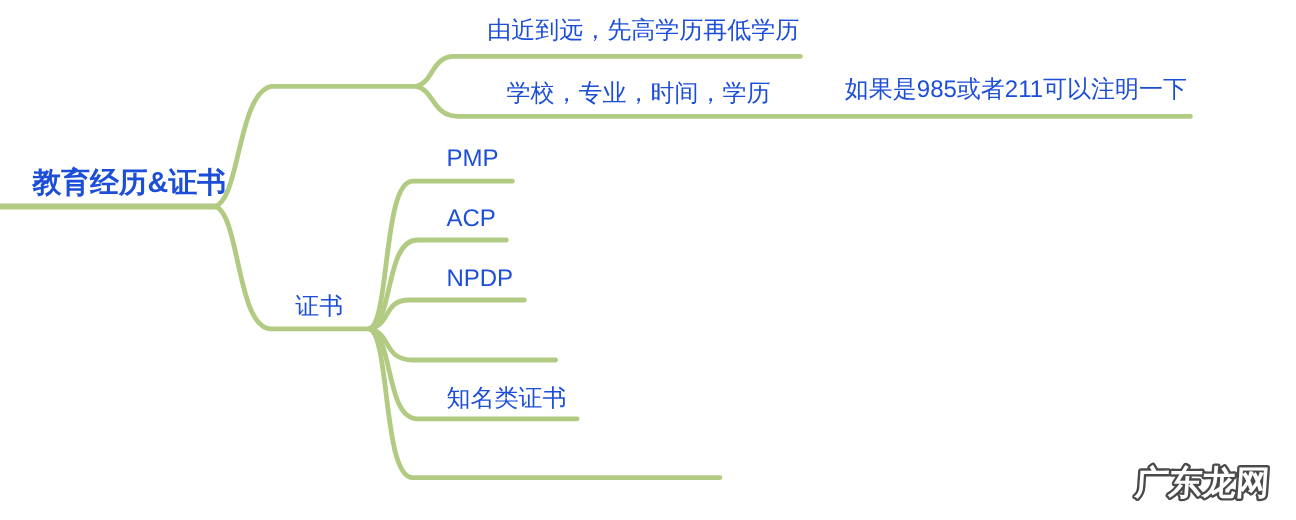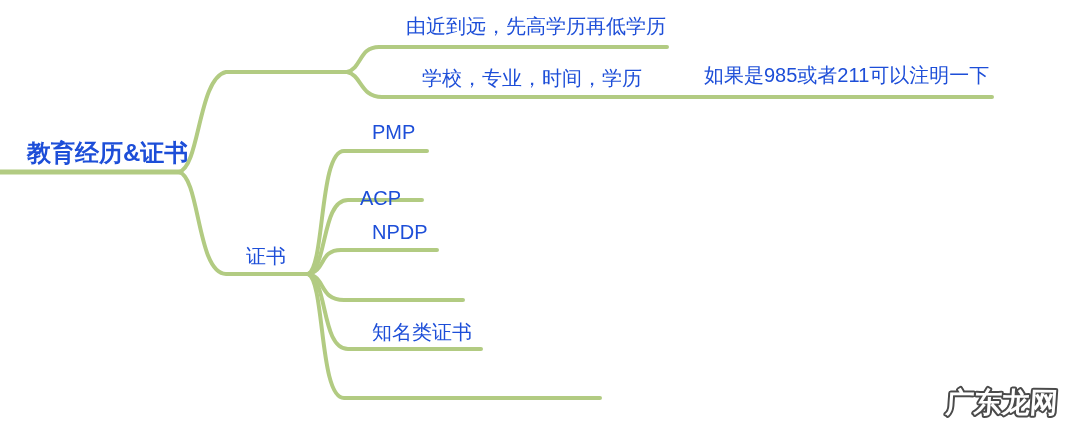--- a/index.html
+++ b/index.html
@@ -97,7 +97,7 @@
 
   <div class="node" style="left:372px; top:120px;">PMP</div>
 
-  <div class="node" style="left:360px; top:170px;margin-top:16px;">ACP</div>
+  <div class="node" style="left:372px; top:170px;">ACP</div>
 
   <div class="node" style="left:372px; top:220px;">NPDP</div>
 

